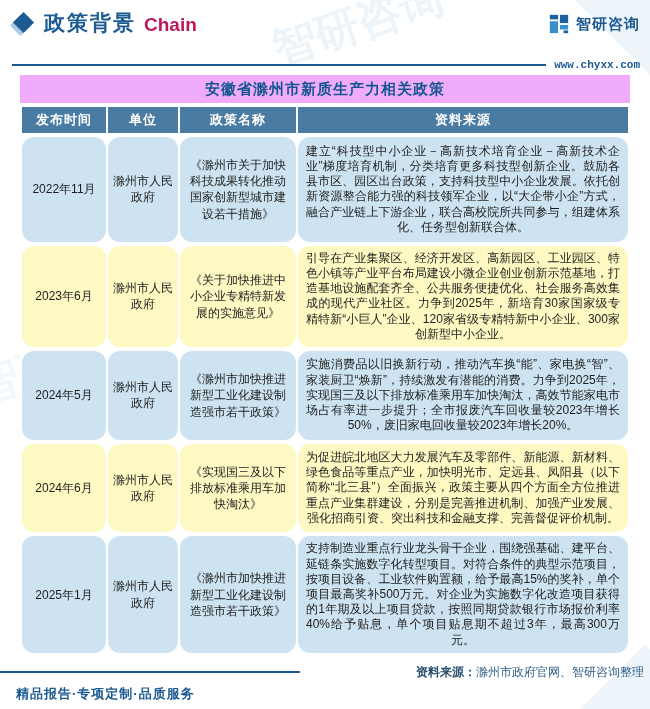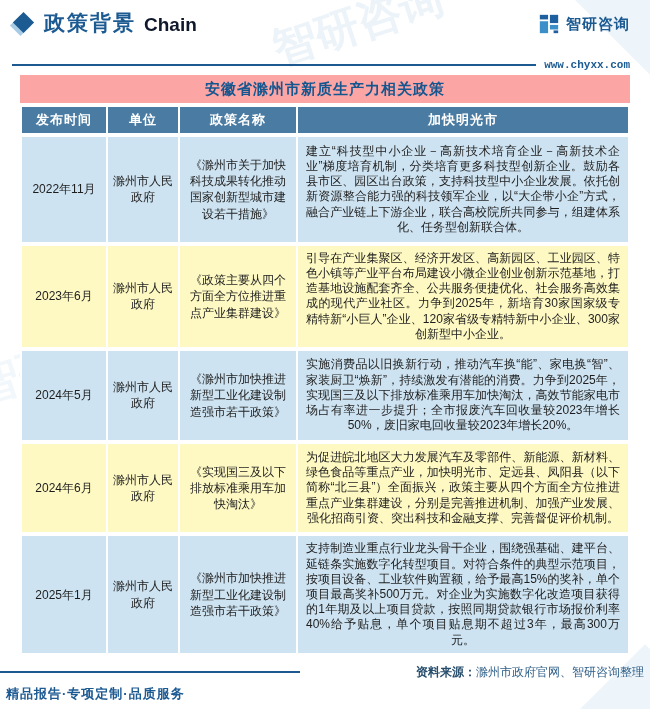--- a/index.html
+++ b/index.html
@@ -14,7 +14,7 @@
   .wm-corner{width:120px;height:120px;background:#dcecf7;transform:rotate(45deg);opacity:.5;}
   .wm-gray{color:#9aa3ab;opacity:.30;}
   
-  .page-header{position:relative;z-index:2;padding:9px 20px 0 12px;}
+  .page-header{position:relative;z-index:2;padding:9px 10px 0 12px;}
   .ph-row{display:flex;align-items:flex-start;justify-content:space-between;}
   .ph-left{display:flex;align-items:center;gap:10px;position:relative;}
   .diamond-wrap{position:relative;width:22px;height:22px;flex:0 0 auto;}

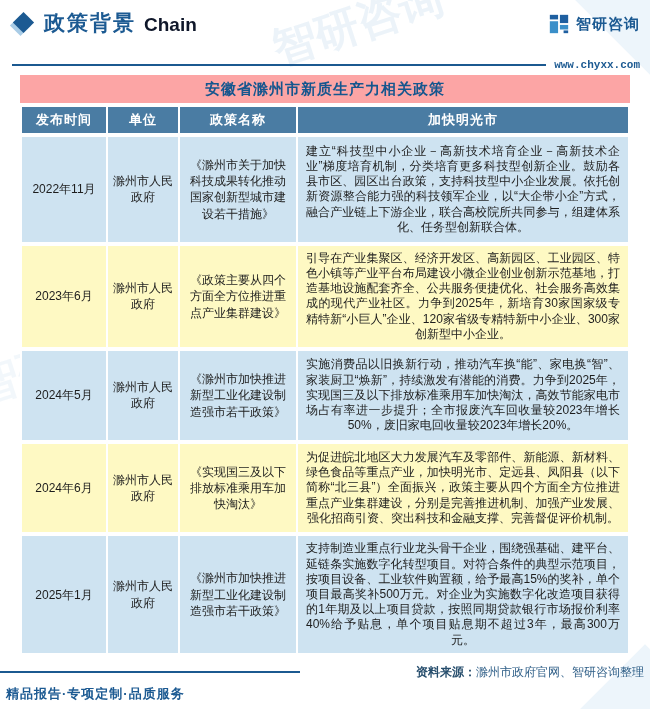--- a/index.html
+++ b/index.html
@@ -21,7 +21,7 @@
   .diamond{position:absolute;width:15px;height:15px;background:#1c5a92;transform:rotate(45deg);top:3px;left:4px;}
   .diamond.light{background:#a9cce6;top:6px;left:1px;z-index:-1;}
   .page-title{font-size:21px;font-weight:bold;color:#1c5a92;letter-spacing:2px;}
-  .chain-mark{font-size:19px;font-weight:bold;color:#0f172a;margin-left:-2px;margin-top:4px;}
+  .chain-mark{font-size:19px;font-weight:bold;color:#be185d;margin-left:-2px;margin-top:4px;}
   .ph-right{display:flex;align-items:center;gap:6px;padding-top:4px;}
   .logo-mark{width:22px;height:22px;display:block;}
   .brand-name{font-size:15px;font-weight:bold;color:#1c5a92;letter-spacing:1px;}

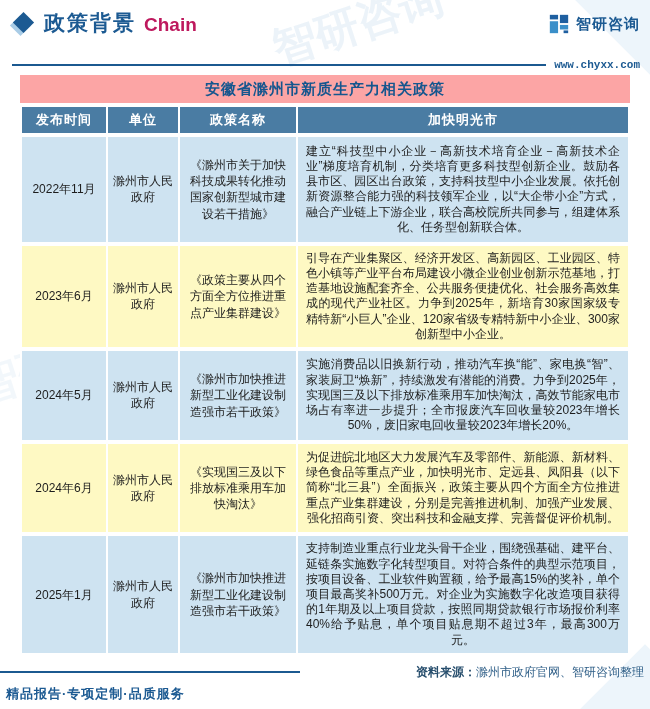--- a/index.html
+++ b/index.html
@@ -31,7 +31,7 @@
   
   .table-wrap{position:relative;z-index:2;margin:4px 20px 0 20px;}
   .table-title{
-    background:#fca5a5;color:#15568e;font-size:15px;font-weight:bold;
+    background:#f0abfc;color:#15568e;font-size:15px;font-weight:bold;
     text-align:center;padding:5px 0 4px;letter-spacing:1px;
   }
   table.policy{

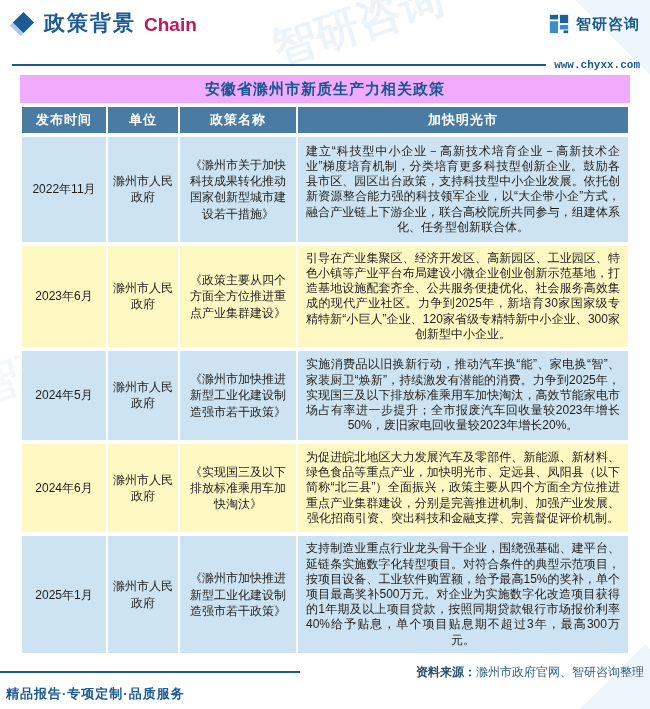--- a/index.html
+++ b/index.html
@@ -109,7 +109,7 @@
         <th>发布时间</th>
         <th>单位</th>
         <th>政策名称</th>
-        <th>加快明光市</th>
+        <th>资料来源</th>
       </tr>
     </thead>
     <tbody>

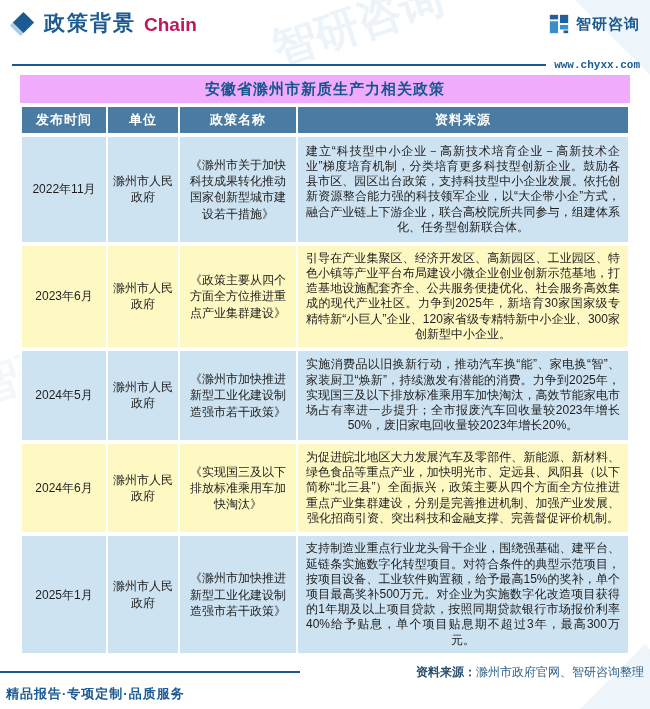--- a/index.html
+++ b/index.html
@@ -43,7 +43,7 @@
     background:#4a7ca3;color:#ffffff;font-size:13px;font-weight:bold;
     padding:4px 2px;letter-spacing:1px;text-align:center;
   }
-  td{font-size:12px;color:#1d1d1d;vertical-align:middle;}
+  td{font-size:12px;color:#1d1d1d;vertical-align:middle;border-radius:12px;}
   tr.r-odd td{background:#cee3f1;}
   tr.r-even td{background:#fef9c3;}
   td.c-center{text-align:center;padding:20px 5px;line-height:1.35;}

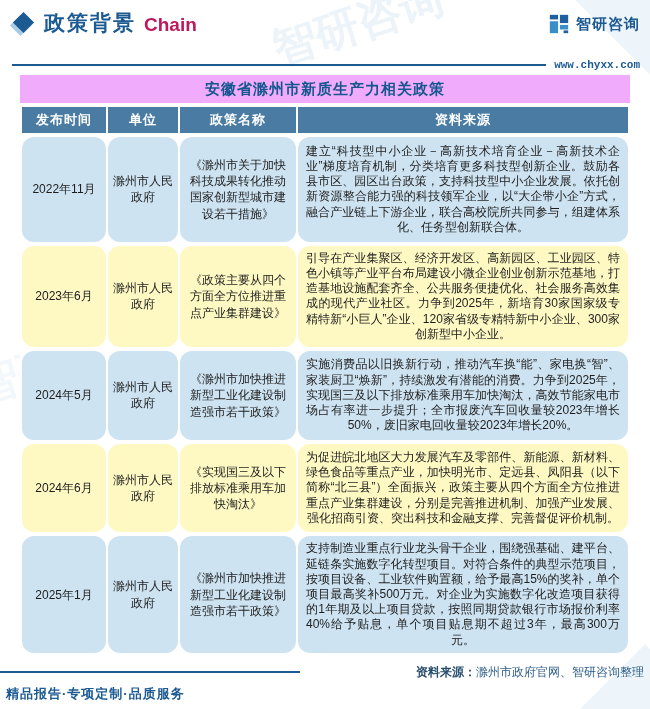--- a/index.html
+++ b/index.html
@@ -122,7 +122,7 @@
       <tr class="r-even">
         <td class="c-center">2023年6月</td>
         <td class="c-center">滁州市人民政府</td>
-        <td class="c-center">《政策主要从四个方面全方位推进重点产业集群建设》</td>
+        <td class="c-center">《关于加快推进中小企业专精特新发展的实施意见》</td>
         <td class="c-content">引导在产业集聚区、经济开发区、高新园区、工业园区、特色小镇等产业平台布局建设小微企业创业创新示范基地，打造基地设施配套齐全、公共服务便捷优化、社会服务高效集成的现代产业社区。力争到2025年，新培育30家国家级专精特新“小巨人”企业、120家省级专精特新中小企业、300家创新型中小企业。</td>
       </tr>
       <tr class="r-odd">

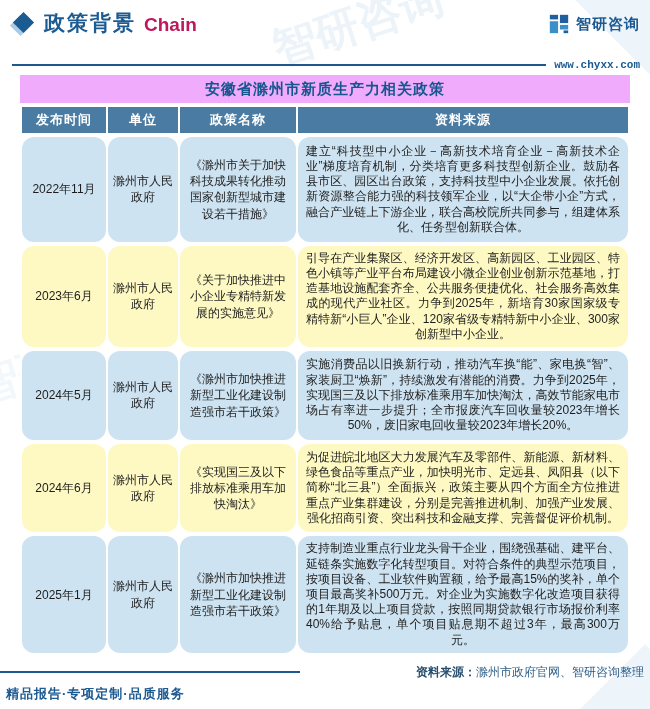--- a/index.html
+++ b/index.html
@@ -57,7 +57,7 @@
   .pf-line{flex:0 0 300px;border-top:2px solid #1b5990;height:0;}
   .pf-source{flex:1 1 auto;text-align:right;font-size:12px;color:#2e5e87;padding-right:6px;white-space:nowrap;}
   .pf-source .lbl{font-weight:bold;color:#274e6d;}
-  .pf-left{font-size:13px;font-weight:bold;color:#1c5a92;letter-spacing:1px;padding:4px 0 0 6px;}
+  .pf-left{font-size:13px;font-weight:bold;color:#1c5a92;letter-spacing:1px;padding:4px 0 0 16px;}
 </style>
 </head>
 <body>

